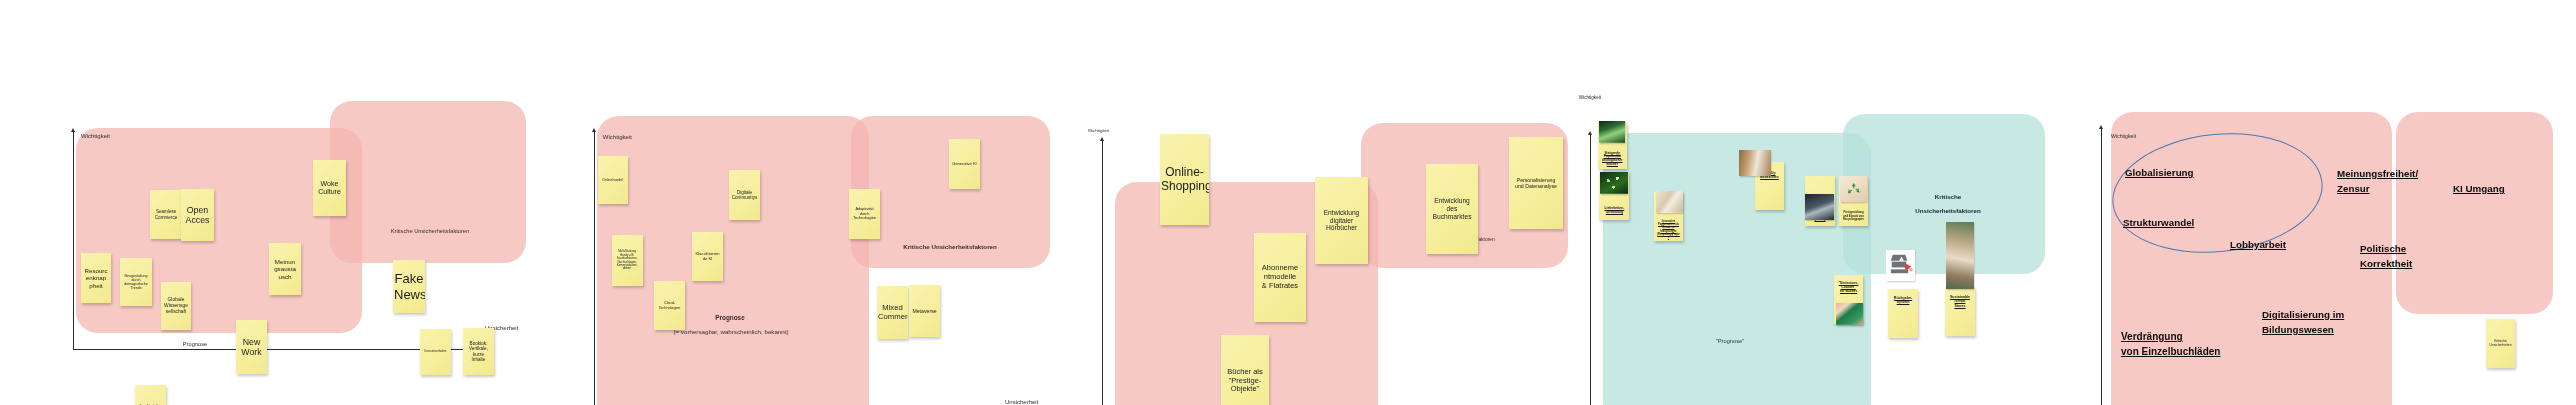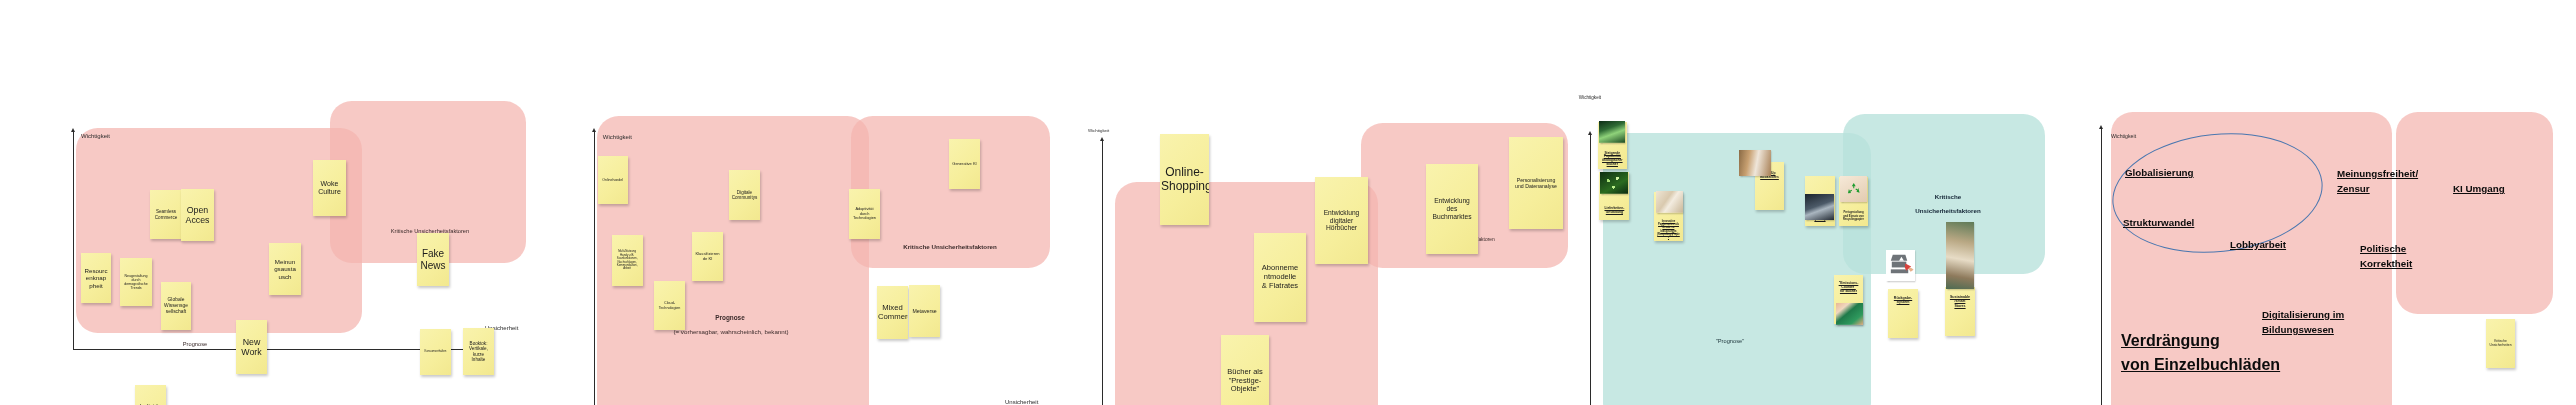--- a/index.html
+++ b/index.html
@@ -110,7 +110,7 @@
           <span style="white-space:pre-line;">Woke
 Culture</span>
         </div>
-    <div class="note" style="left:393px;top:233px;width:32px;height:53px;font-size:10px;margin-left:24px;">
+    <div class="note" style="left:393px;top:260px;width:32px;height:53px;font-size:13px;">
           <span style="white-space:pre-line;">Fake
 News</span>
         </div>

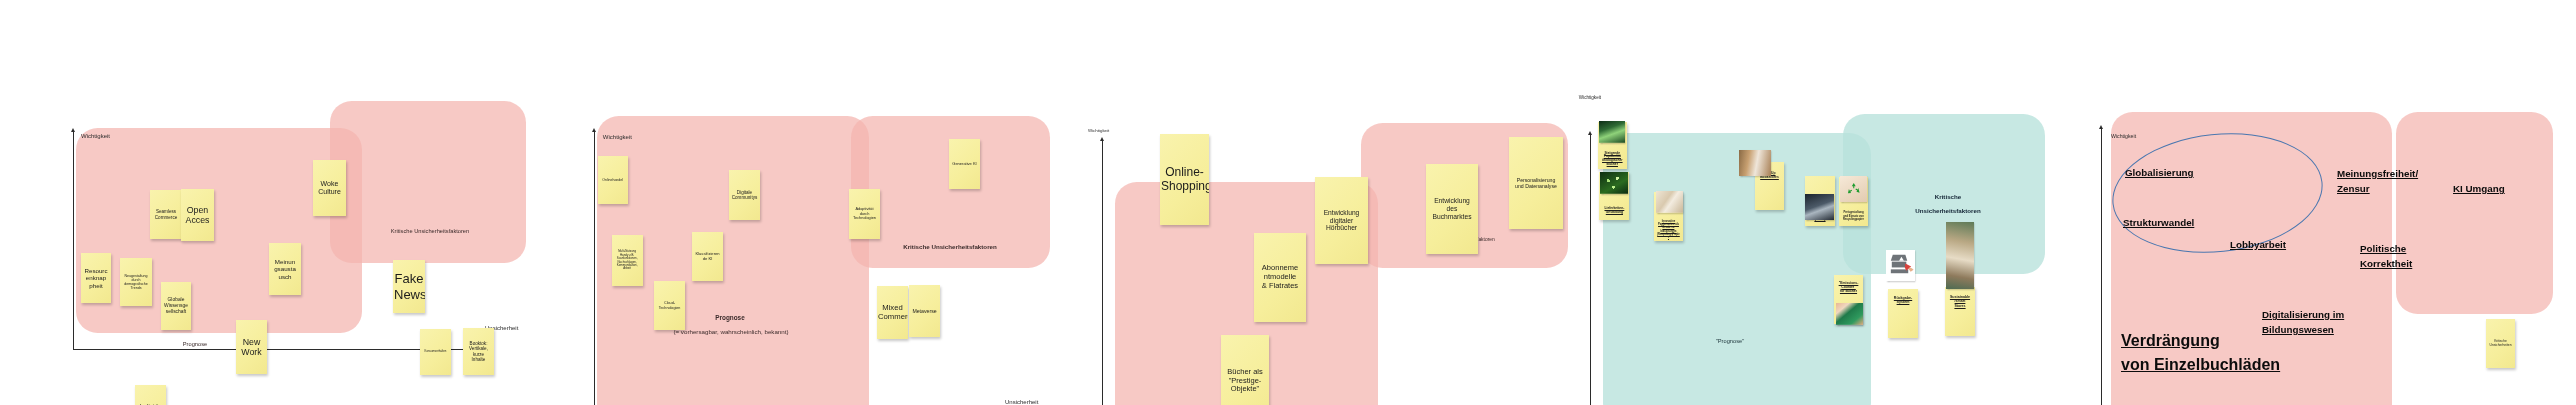--- a/index.html
+++ b/index.html
@@ -346,7 +346,7 @@
 Korrektheit</div>
     <div class="bigtext" style="left:175px;top:308px;font-size:9.8px;">Digitalisierung im
 Bildungswesen</div>
-    <div class="bigtext" style="left:34px;top:329px;font-size:16px;">Verdrängung
+    <div class="bigtext" style="left:34px;top:329px;font-size:10px;">Verdrängung
 von Einzelbuchläden</div>
 
     <div class="note" style="left:399px;top:319px;width:29px;height:49px;font-size:3.3px;">

